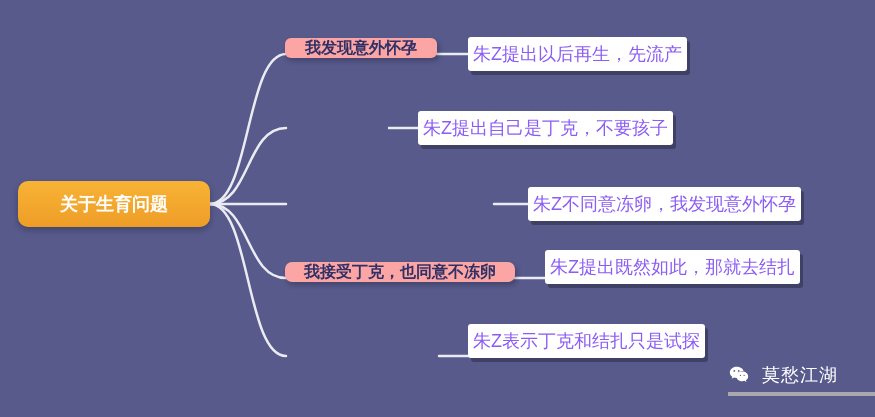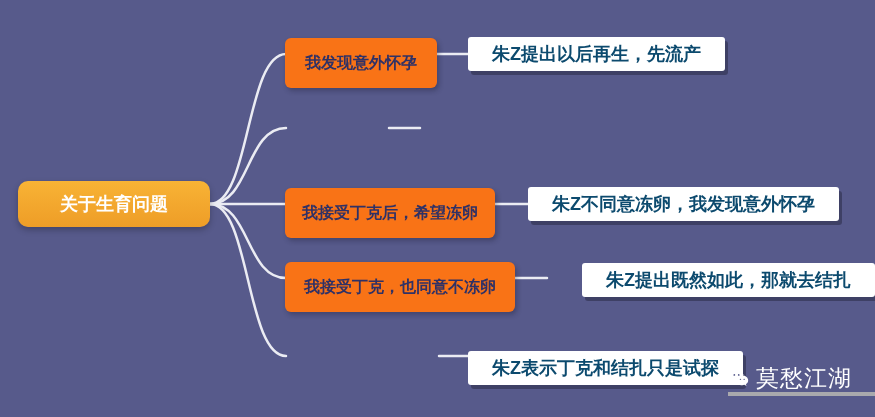--- a/index.html
+++ b/index.html
@@ -32,8 +32,8 @@
   }
   .mid-node {
     position: absolute;
-    height: 50px;
-    background: #f97316;
+    height: 20px;
+    background: #fca5a5;
     border-radius: 6px;
     color: #2f3166;
     font-size: 16px;

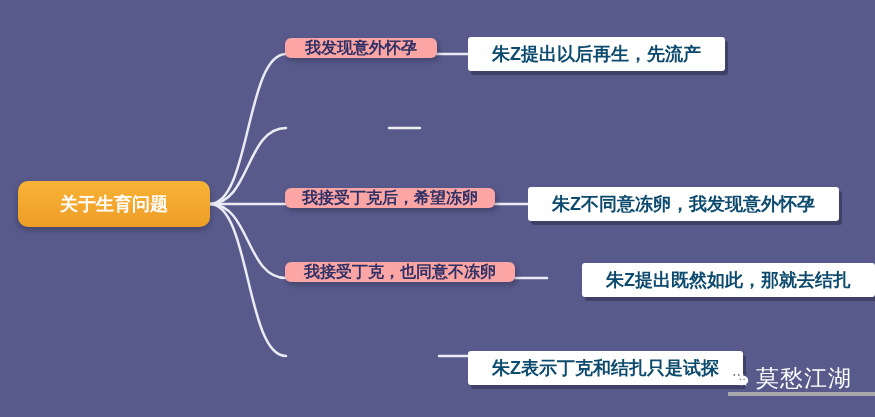--- a/index.html
+++ b/index.html
@@ -47,11 +47,11 @@
     height: 34px;
     background: #ffffff;
     border-radius: 3px;
-    color: #0c4a6e;
+    color: #8b5cf6;
     font-size: 18px;
-    font-weight: bold;
+    font-weight: normal;
     display: flex; align-items: center;
-    padding: 0 24px;
+    padding: 0 5px;
     box-shadow: 3px 4px 0 rgba(25,25,45,0.4);
     white-space: nowrap;
   }

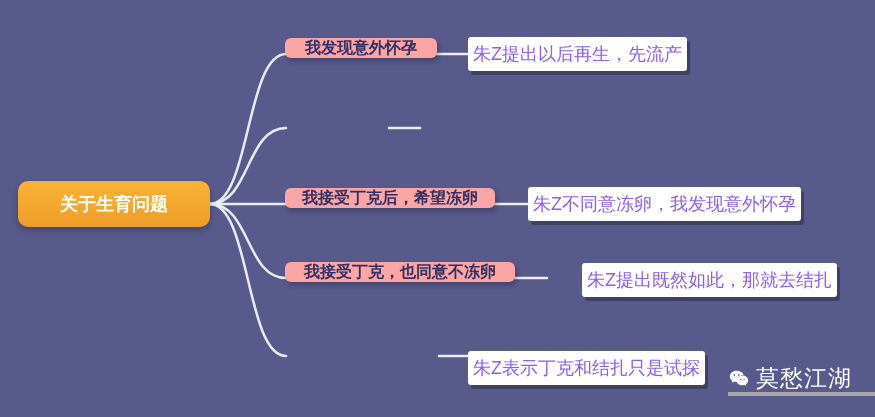--- a/index.html
+++ b/index.html
@@ -98,6 +98,7 @@
   <div class="mid-node" style="left:285px; top:262px; width:230px;">我接受丁克，也同意不冻卵</div>
 
   <div class="right-node" style="left:468px; top:37px;">朱Z提出以后再生，先流产</div>
+  <div class="right-node" style="left:418px; top:111px;">朱Z提出自己是丁克，不要孩子</div>
   <div class="right-node" style="left:528px; top:187px;">朱Z不同意冻卵，我发现意外怀孕</div>
   <div class="right-node" style="left:545px; top:263px;margin-left:37px;">朱Z提出既然如此，那就去结扎</div>
   <div class="right-node" style="left:468px; top:351px;">朱Z表示丁克和结扎只是试探</div>

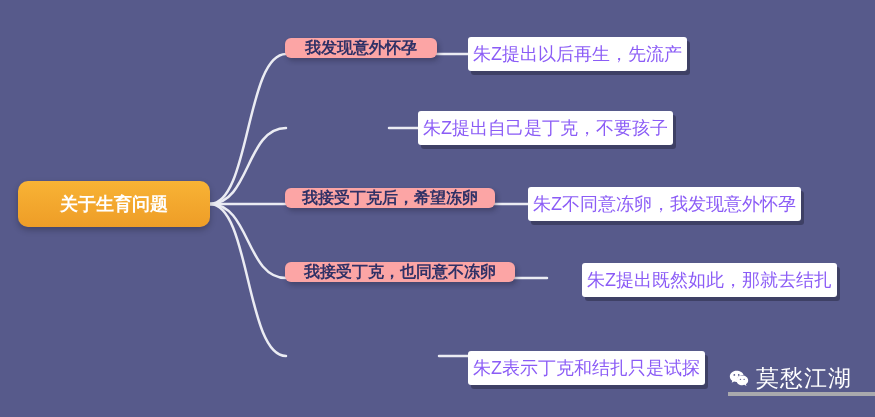--- a/index.html
+++ b/index.html
@@ -94,7 +94,6 @@
   <div class="root-node">关于生育问题</div>
 
   <div class="mid-node" style="left:285px; top:38px;  width:152px;">我发现意外怀孕</div>
-  <div class="mid-node" style="left:285px; top:188px; width:210px;">我接受丁克后，希望冻卵</div>
   <div class="mid-node" style="left:285px; top:262px; width:230px;">我接受丁克，也同意不冻卵</div>
 
   <div class="right-node" style="left:468px; top:37px;">朱Z提出以后再生，先流产</div>

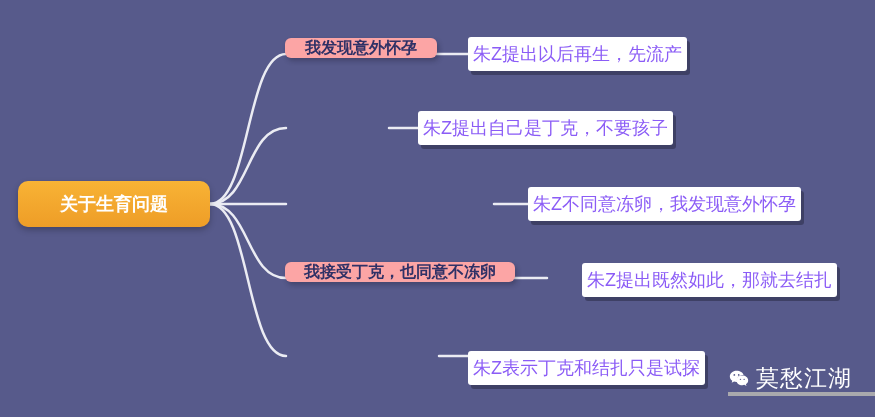--- a/index.html
+++ b/index.html
@@ -94,7 +94,7 @@
   <div class="root-node">关于生育问题</div>
 
   <div class="mid-node" style="left:285px; top:38px;  width:152px;">我发现意外怀孕</div>
-  <div class="mid-node" style="left:285px; top:262px; width:230px;">我接受丁克，也同意不冻卵</div>
+  <div class="mid-node" style="left:285px; top:262px; width:230px;border-radius:7px;">我接受丁克，也同意不冻卵</div>
 
   <div class="right-node" style="left:468px; top:37px;">朱Z提出以后再生，先流产</div>
   <div class="right-node" style="left:418px; top:111px;">朱Z提出自己是丁克，不要孩子</div>

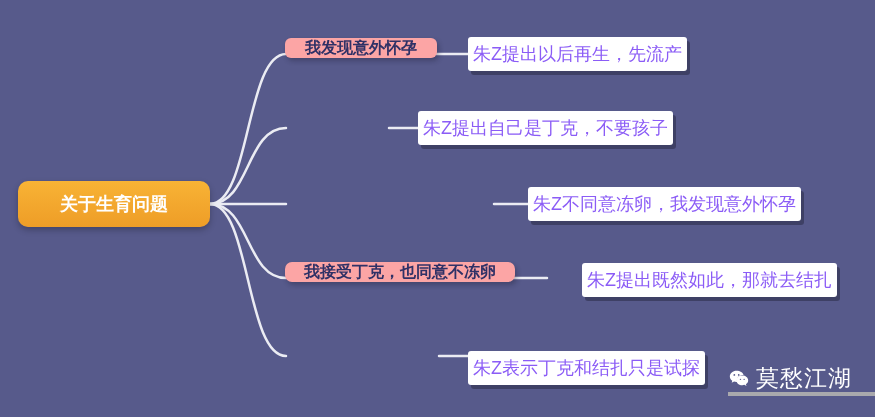--- a/index.html
+++ b/index.html
@@ -99,7 +99,7 @@
   <div class="right-node" style="left:468px; top:37px;">朱Z提出以后再生，先流产</div>
   <div class="right-node" style="left:418px; top:111px;">朱Z提出自己是丁克，不要孩子</div>
   <div class="right-node" style="left:528px; top:187px;">朱Z不同意冻卵，我发现意外怀孕</div>
-  <div class="right-node" style="left:545px; top:263px;margin-left:37px;">朱Z提出既然如此，那就去结扎</div>
+  <div class="right-node" style="left:545px; top:250px;">朱Z提出既然如此，那就去结扎</div>
   <div class="right-node" style="left:468px; top:351px;">朱Z表示丁克和结扎只是试探</div>
 
   <div class="watermark">

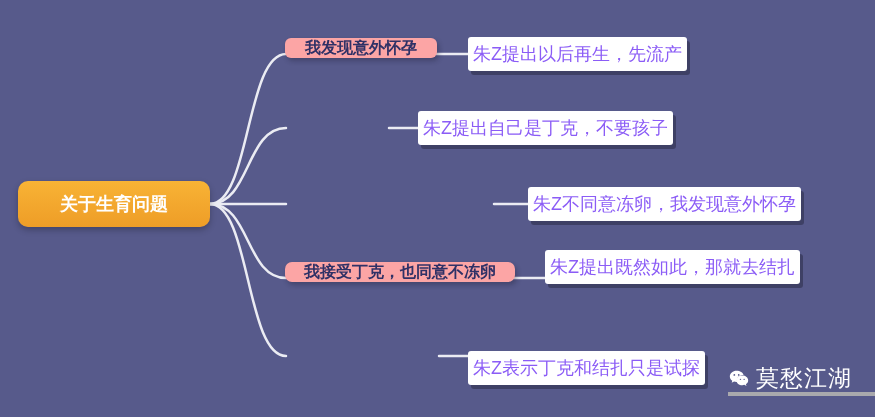--- a/index.html
+++ b/index.html
@@ -100,7 +100,7 @@
   <div class="right-node" style="left:418px; top:111px;">朱Z提出自己是丁克，不要孩子</div>
   <div class="right-node" style="left:528px; top:187px;">朱Z不同意冻卵，我发现意外怀孕</div>
   <div class="right-node" style="left:545px; top:250px;">朱Z提出既然如此，那就去结扎</div>
-  <div class="right-node" style="left:468px; top:351px;">朱Z表示丁克和结扎只是试探</div>
+  <div class="right-node" style="left:468px; top:324px;">朱Z表示丁克和结扎只是试探</div>
 
   <div class="watermark">
     <svg width="22" height="22" viewBox="0 0 24 24">

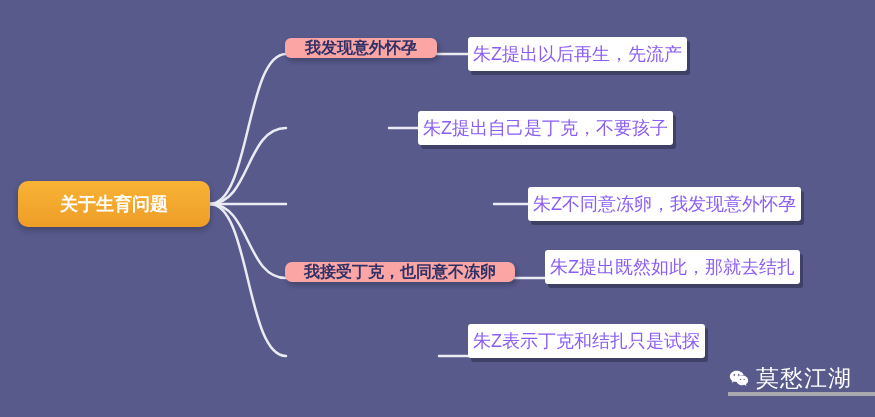--- a/index.html
+++ b/index.html
@@ -59,9 +59,9 @@
     position: absolute;
     left: 728px; top: 363px;
     display: flex; align-items: center;
-    gap: 6px;
+    gap: 12px;
     color: #ffffff;
-    font-size: 23px;
+    font-size: 18px;
     letter-spacing: 1px;
   }
   .watermark-divider {

